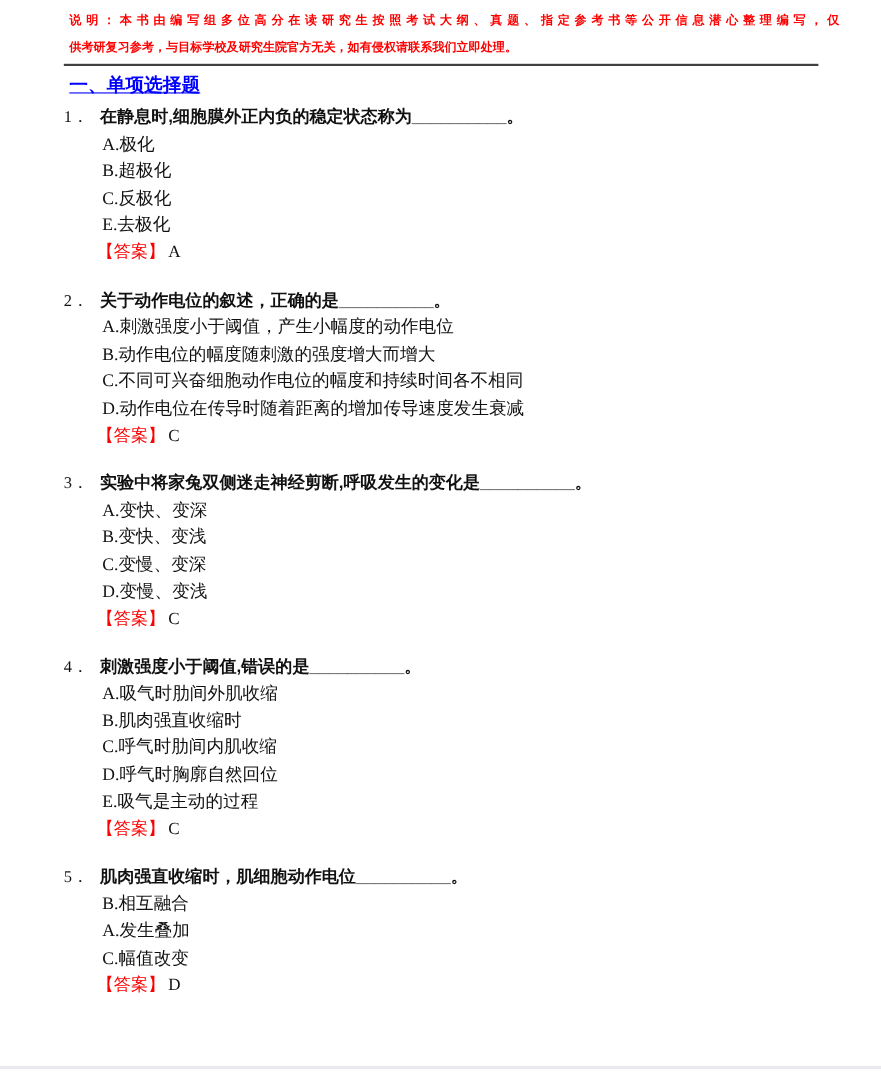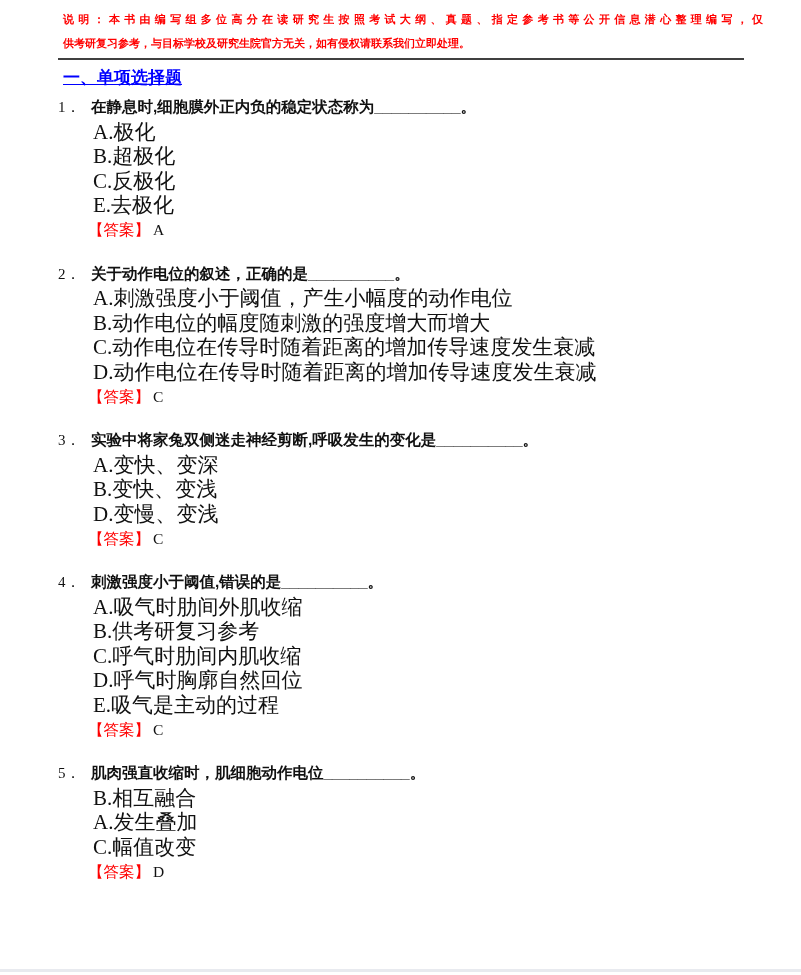--- a/index.html
+++ b/index.html
@@ -74,7 +74,7 @@
   .option{
     padding-left:30px;
     font-family:"Liberation Serif", serif;
-    font-size:21px;
+    font-size:16px;
   }
   .q-answer{
     padding-left:25px;

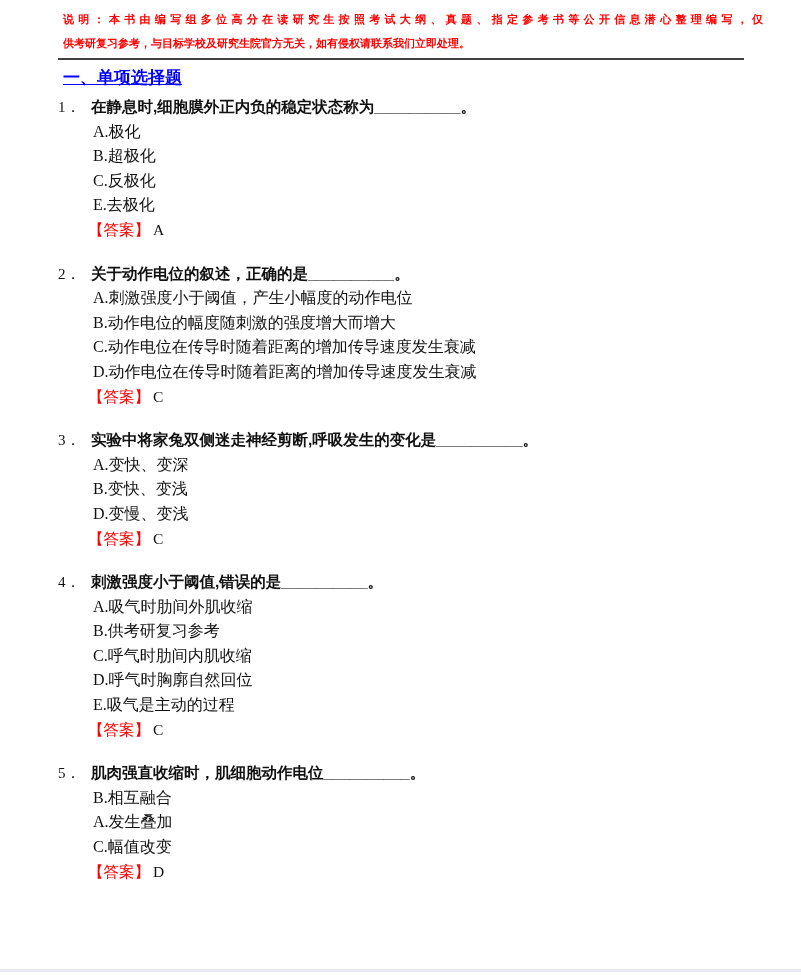--- a/index.html
+++ b/index.html
@@ -137,7 +137,7 @@
     <div class="q-options">
           <div class="option">A.刺激强度小于阈值，产生小幅度的动作电位</div>
           <div class="option">B.动作电位的幅度随刺激的强度增大而增大</div>
-          <div class="option">C.动作电位在传导时随着距离的增加传导速度发生衰减</div>
+          <div class="option">C.不同可兴奋细胞动作电位的幅度和持续时间各不相同</div>
           <div class="option">D.动作电位在传导时随着距离的增加传导速度发生衰减</div>
         </div>
     <div class="q-answer">

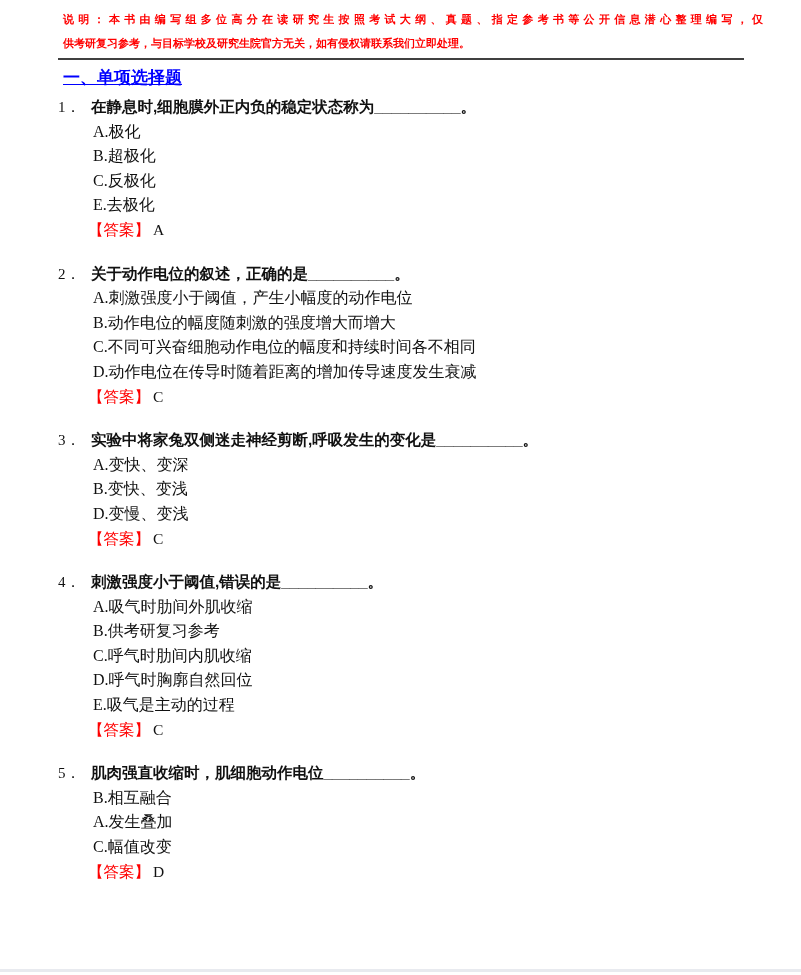--- a/index.html
+++ b/index.html
@@ -153,6 +153,7 @@
     <div class="q-options">
           <div class="option">A.变快、变深</div>
           <div class="option">B.变快、变浅</div>
+          <div class="option">C.变慢、变深</div>
           <div class="option">D.变慢、变浅</div>
         </div>
     <div class="q-answer">

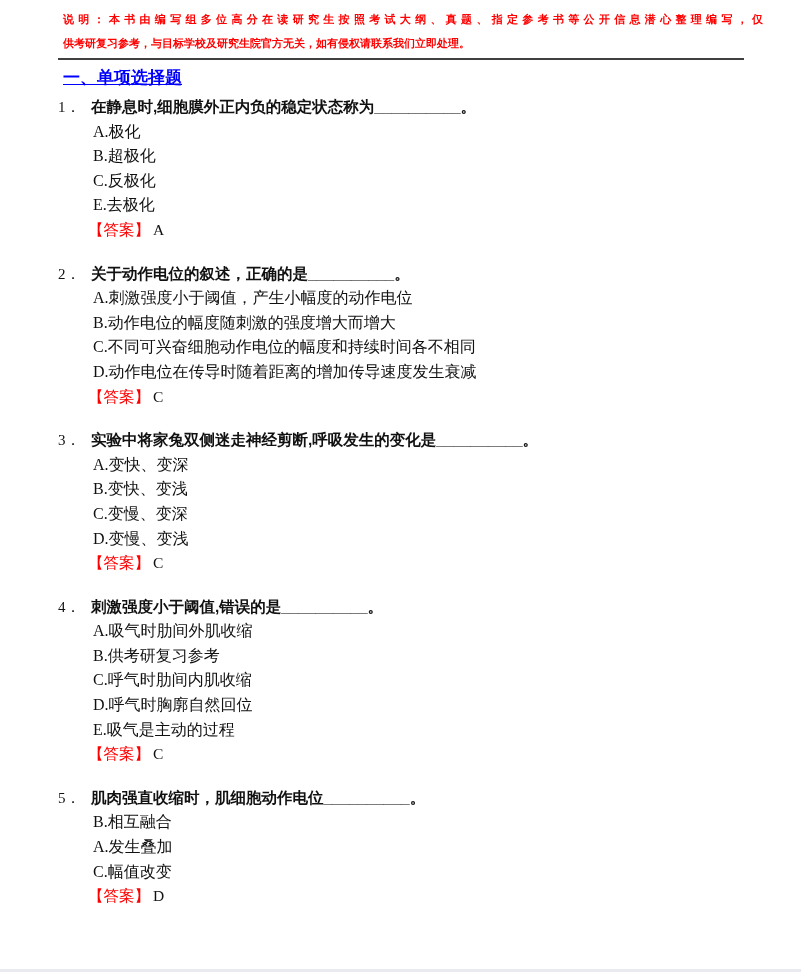--- a/index.html
+++ b/index.html
@@ -168,7 +168,7 @@
     </div>
     <div class="q-options">
           <div class="option">A.吸气时肋间外肌收缩</div>
-          <div class="option">B.供考研复习参考</div>
+          <div class="option">B.肌肉强直收缩时</div>
           <div class="option">C.呼气时肋间内肌收缩</div>
           <div class="option">D.呼气时胸廓自然回位</div>
           <div class="option">E.吸气是主动的过程</div>

